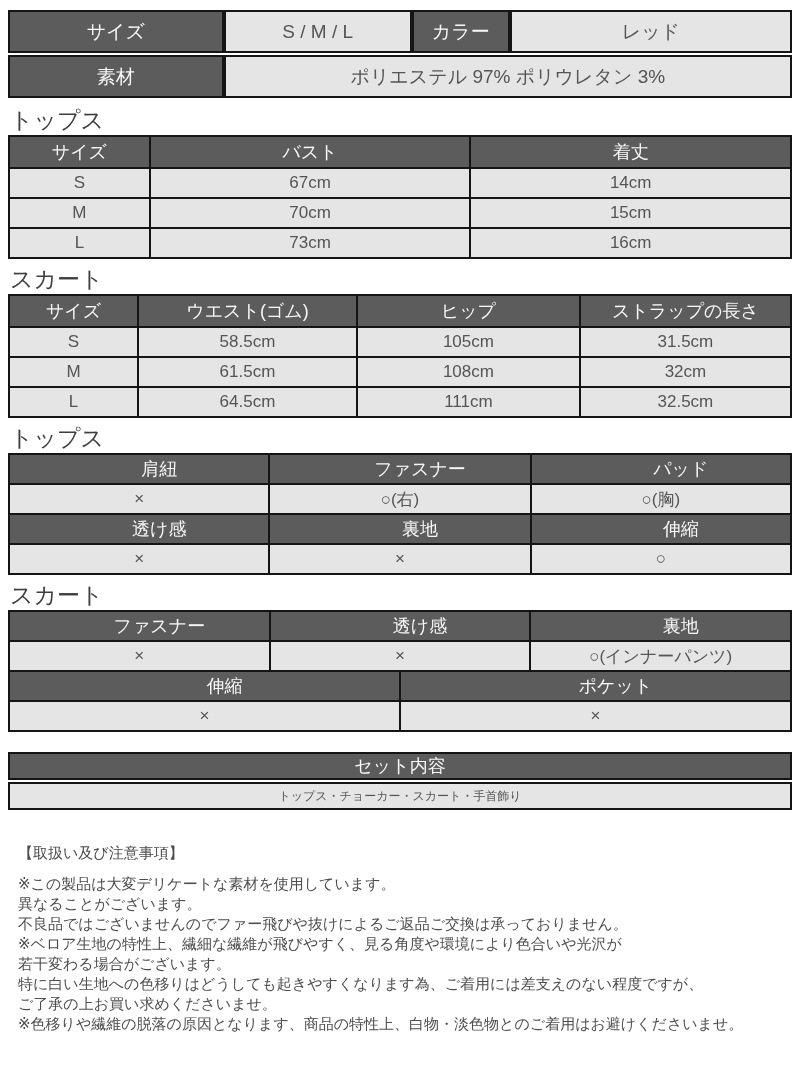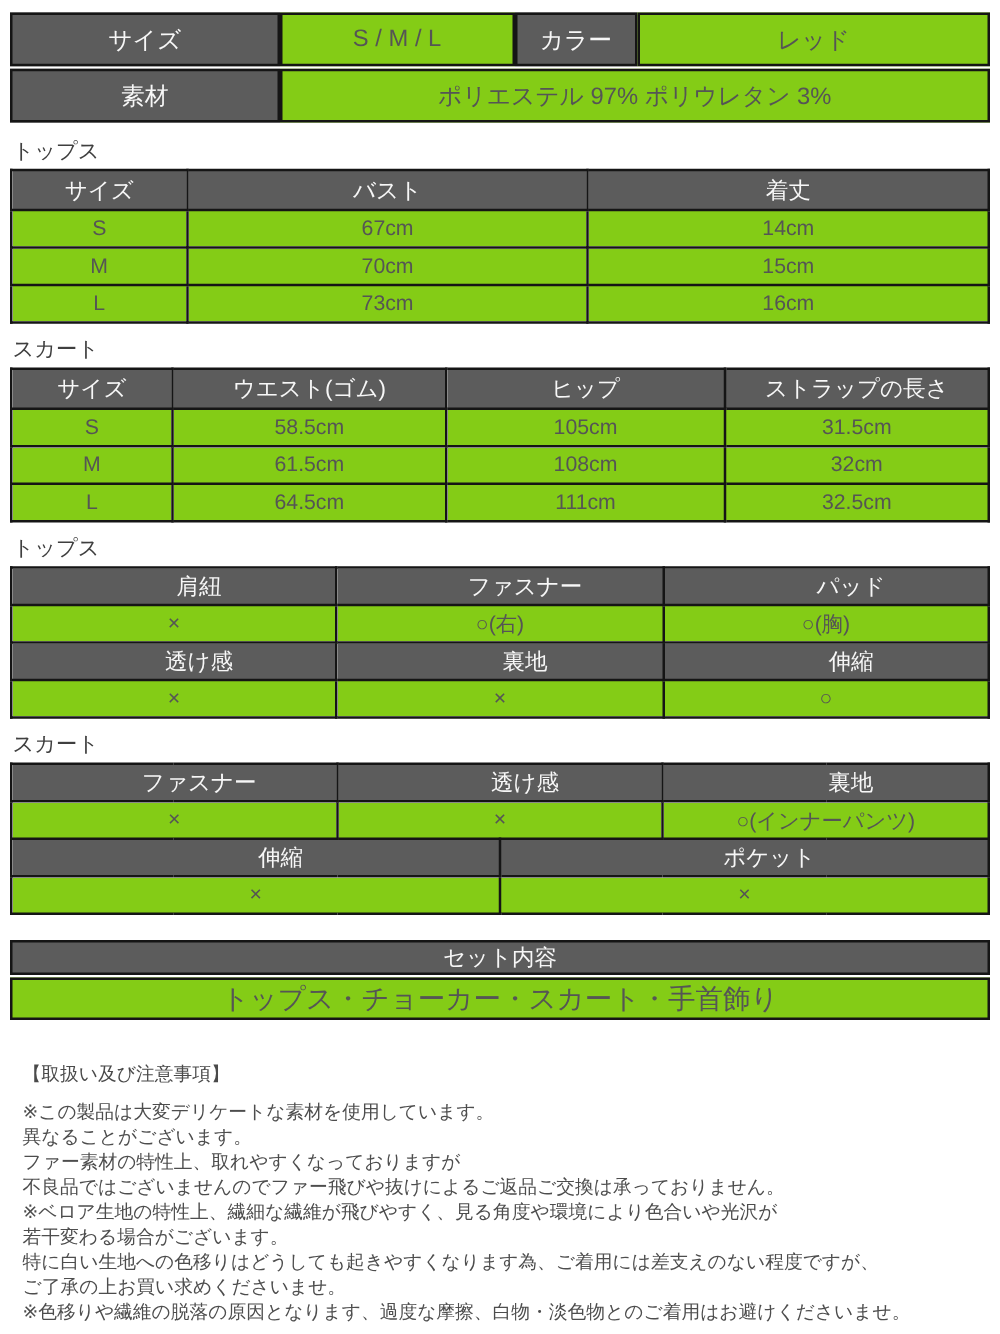--- a/index.html
+++ b/index.html
@@ -33,7 +33,7 @@
     font-weight: normal;
     margin-left: 48px;
   }
-  td { background: #84cc16; color: #555555; }
+  td { background: #e5e5e5; color: #555555; }
 
   
   .tbl-spaced { border-collapse: separate; border-spacing: 0 2px; }

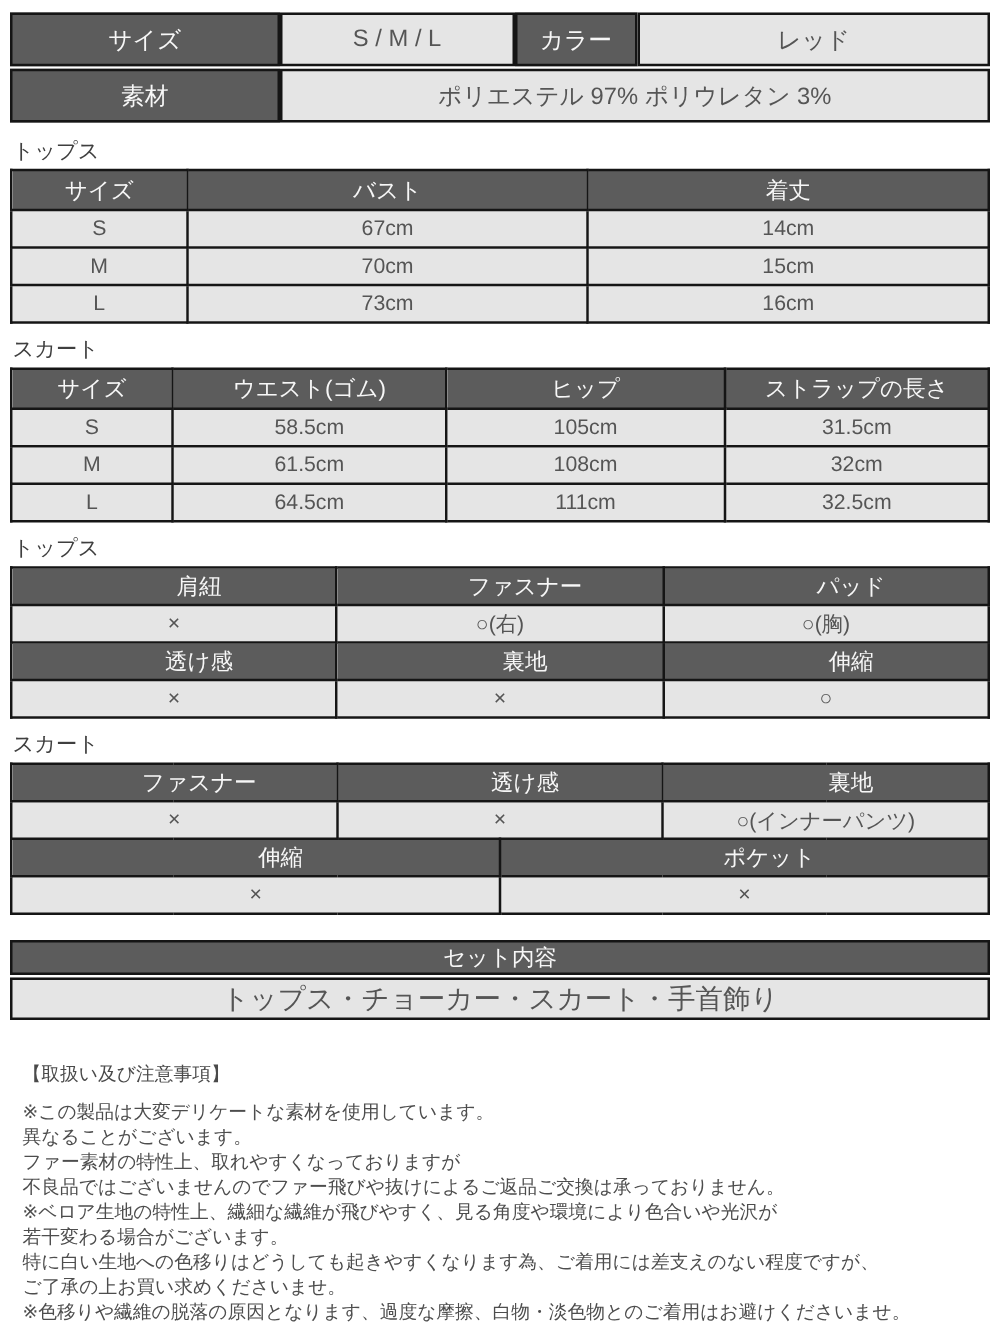--- a/index.html
+++ b/index.html
@@ -48,7 +48,7 @@
   .tbl-set   td { height: 28px; font-size: 22px; margin-left: 48px; }
 
   .section-label {
-    font-size: 17px;
+    font-size: 23px;
     color: #3f3f3f;
     margin: 9px 0 3px 2px;
     line-height: 23px;

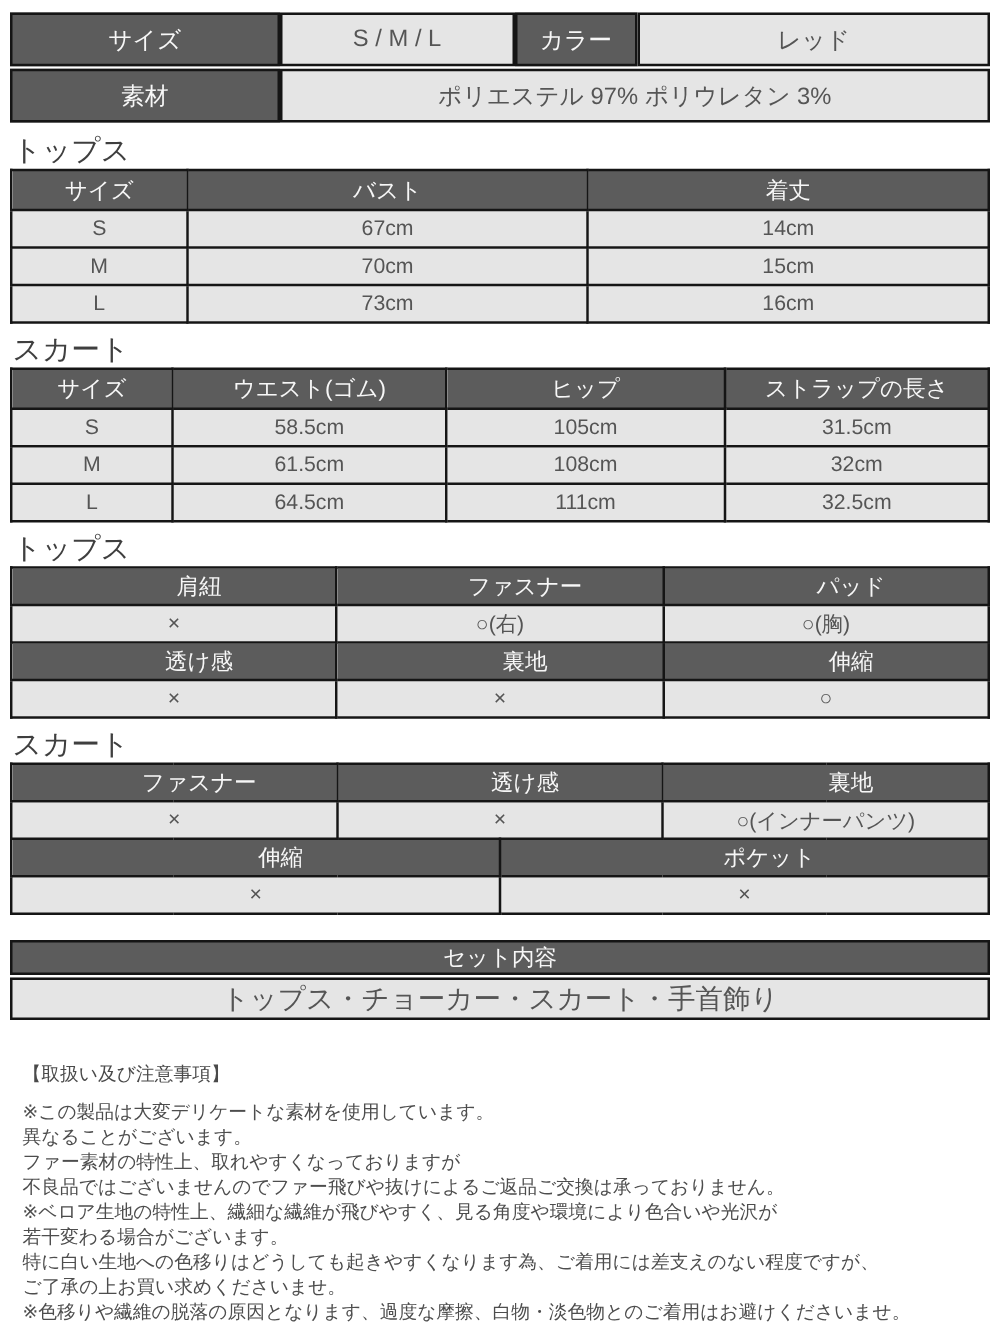--- a/index.html
+++ b/index.html
@@ -45,7 +45,7 @@
   .tbl-feat  th { height: 30px; font-size: 18px; padding-left: 44px; }
   .tbl-feat  td { height: 30px; font-size: 17px; }
   .tbl-set   th { height: 28px; font-size: 18px; }
-  .tbl-set   td { height: 28px; font-size: 22px; margin-left: 48px; }
+  .tbl-set   td { height: 28px; font-size: 12px; margin-left: 48px; }
 
   .section-label {
     font-size: 23px;

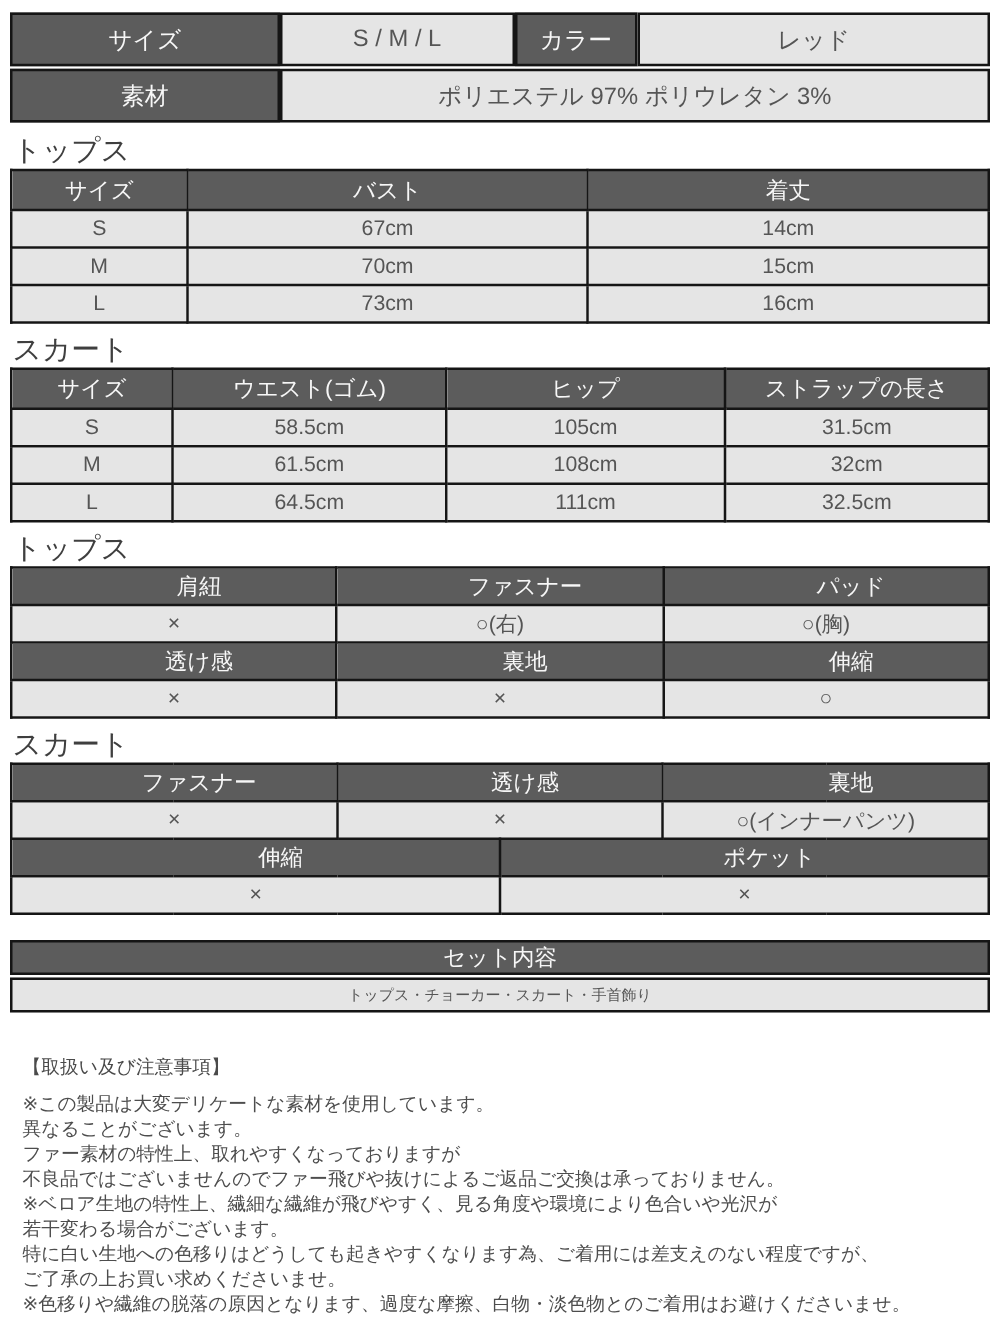--- a/index.html
+++ b/index.html
@@ -239,7 +239,6 @@
   <div class="notes-block">
     <div class="note-line">※この製品は大変デリケートな素材を使用しています。</div>
     <div class="note-line">異なることがございます。</div>
-    <div class="note-line">ファー素材の特性上、取れやすくなっておりますが</div>
     <div class="note-line">不良品ではございませんのでファー飛びや抜けによるご返品ご交換は承っておりません。</div>
     <div class="note-line">※ベロア生地の特性上、繊細な繊維が飛びやすく、見る角度や環境により色合いや光沢が</div>
     <div class="note-line">若干変わる場合がございます。</div>

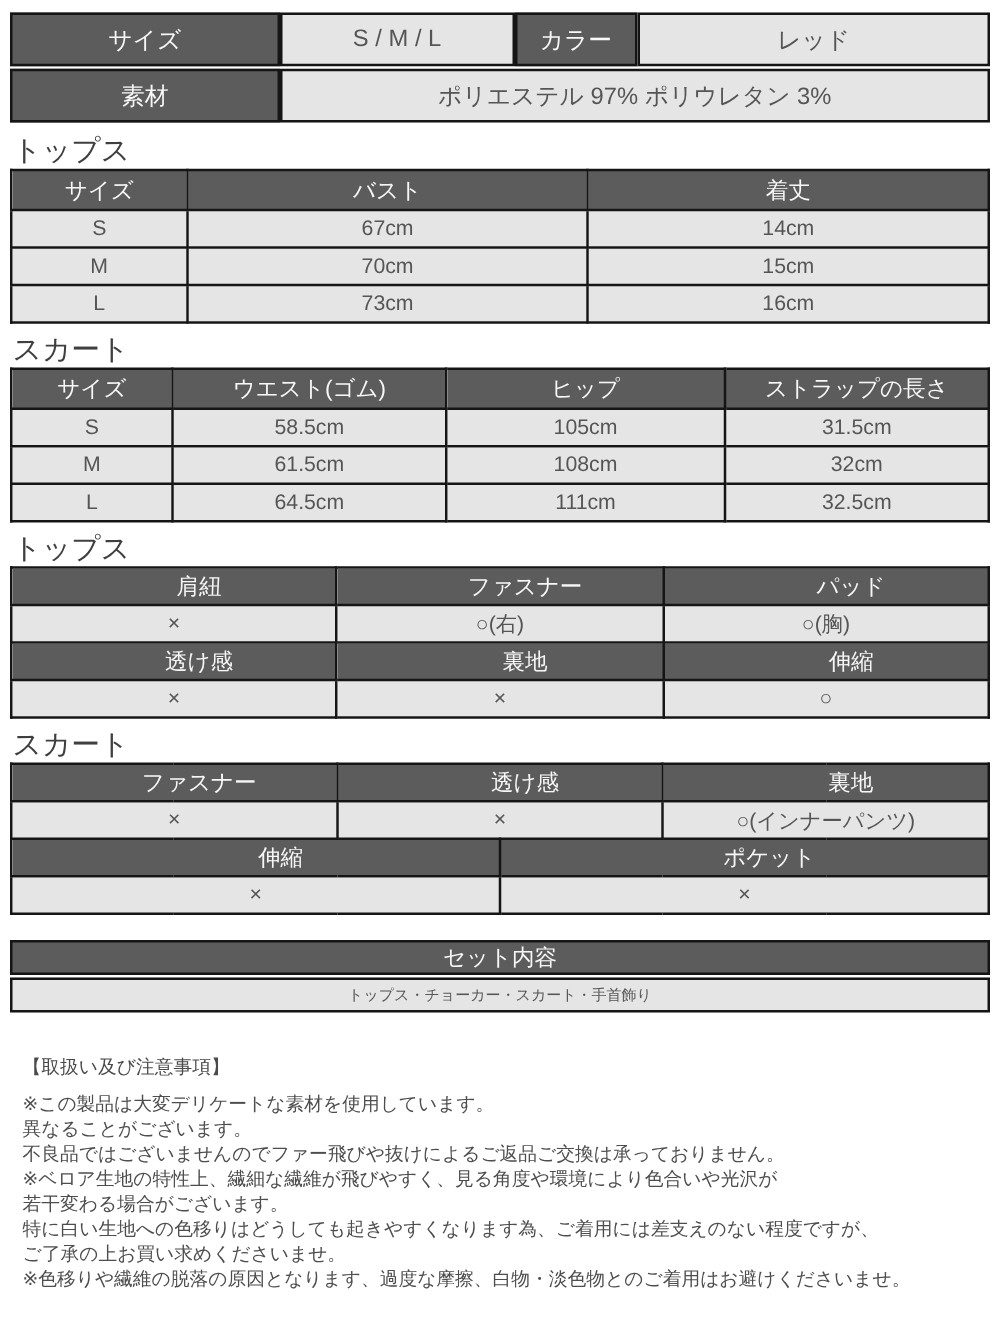--- a/index.html
+++ b/index.html
@@ -244,7 +244,7 @@
     <div class="note-line">若干変わる場合がございます。</div>
     <div class="note-line">特に白い生地への色移りはどうしても起きやすくなります為、ご着用には差支えのない程度ですが、</div>
     <div class="note-line">ご了承の上お買い求めくださいませ。</div>
-    <div class="note-line">※色移りや繊維の脱落の原因となります、過度な摩擦、白物・淡色物とのご着用はお避けくださいませ。</div>
+    <div class="note-line">※色移りや繊維の脱落の原因となります、商品の特性上、白物・淡色物とのご着用はお避けくださいませ。</div>
   </div>
 
 </div>

